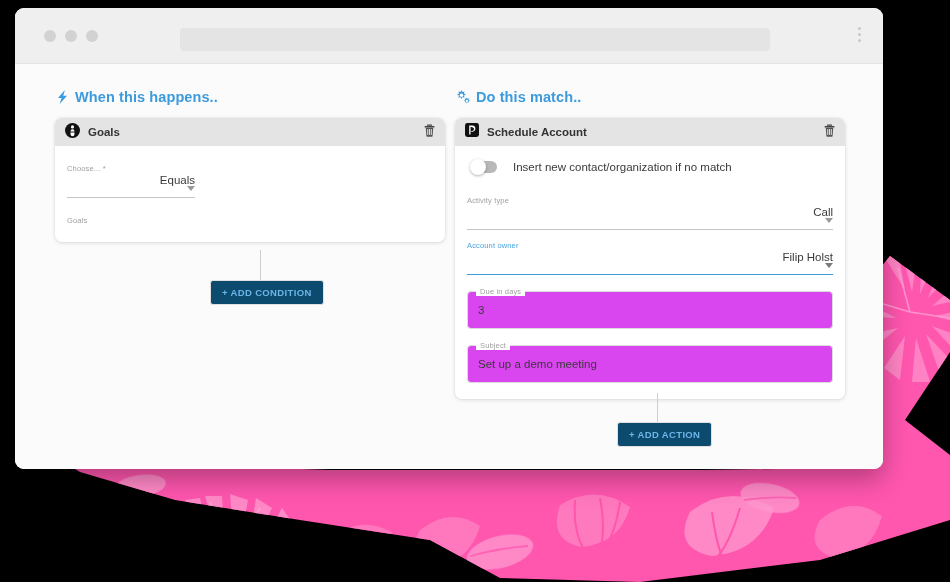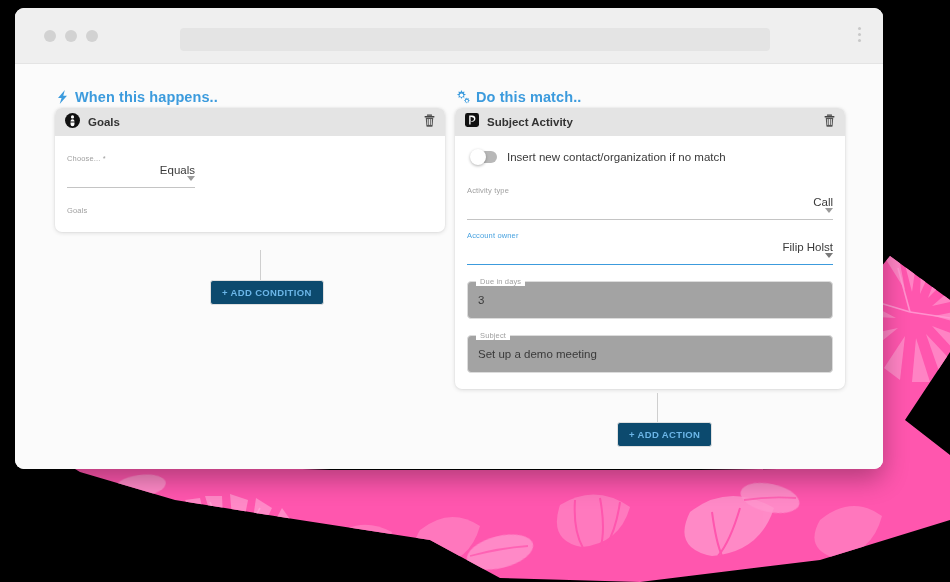--- a/index.html
+++ b/index.html
@@ -113,7 +113,7 @@
 
   
   .card {
-    margin-top: 3px;
+    margin-top: 13px;
     background: #ffffff;
     border-radius: 7px;
     box-shadow: 0 1px 4px rgba(0,0,0,0.13), 0 0 0 1px rgba(0,0,0,0.02);

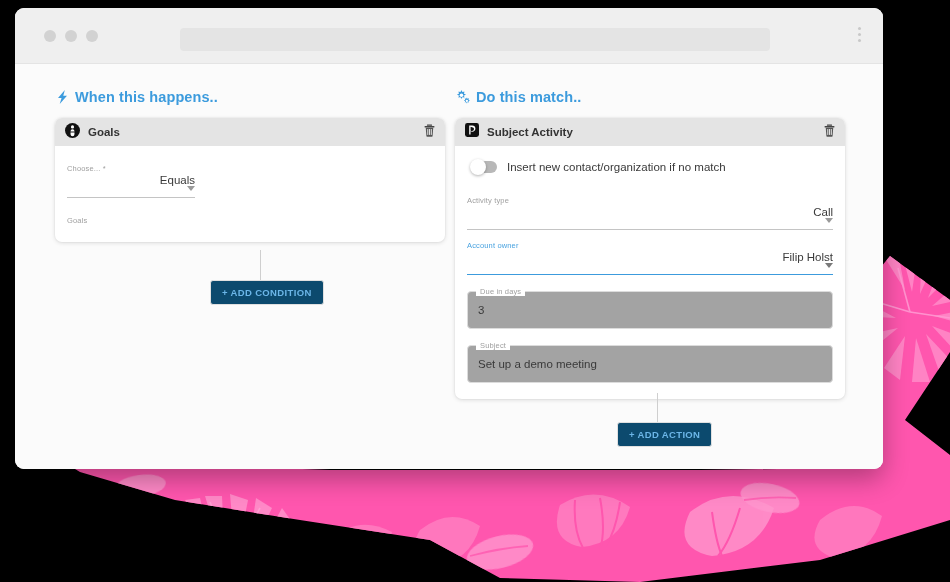--- a/index.html
+++ b/index.html
@@ -410,7 +410,7 @@
                 <path d="M4.2 2.6 h3.0 c2.0 0 3.2 1.2 3.2 3.0 c0 1.9 -1.3 3.1 -3.1 3.1 c-0.8 0 -1.4 -0.25 -1.75 -0.62 v3.3 h-1.35 Z M5.55 3.85 v3.55 c0.3 0.35 0.85 0.6 1.5 0.6 c1.15 0 1.9 -0.8 1.9 -1.95 c0 -1.15 -0.7 -1.9 -1.95 -1.9 Z" fill="#ffffff"></path>
               </svg>
             </span>
-            <span class="card-title">Subject Activity</span>
+            <span class="card-title">Schedule Account</span>
             <span style="cursor:pointer">
               <svg width="11" height="13" viewBox="0 0 12 14">
                 <rect x="3.2" y="0.4" width="5.6" height="1.5" rx="0.4" fill="#444"></rect>

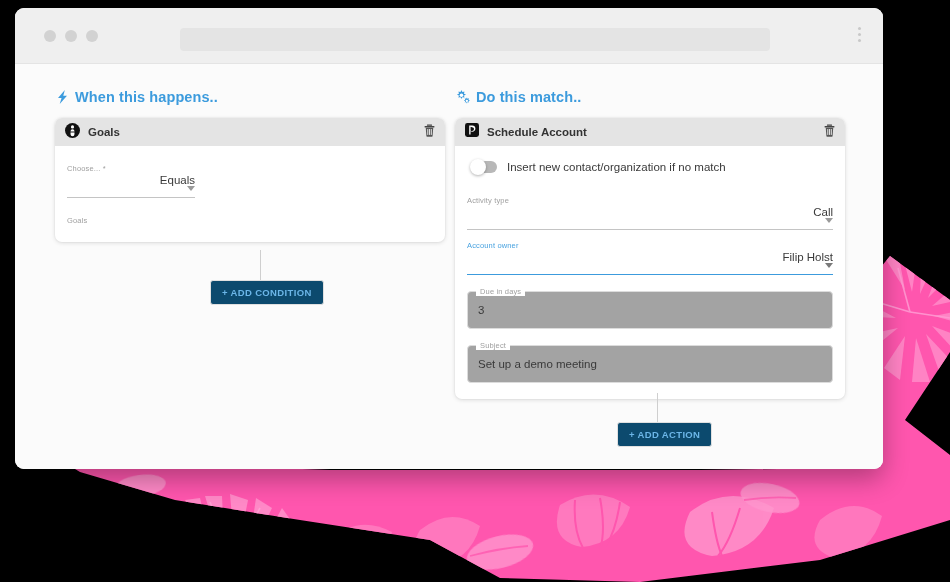--- a/index.html
+++ b/index.html
@@ -196,7 +196,7 @@
   .toggle-row {
     display: flex;
     align-items: center;
-    gap: 10px;
+    gap: 16px;
     padding: 3px 0 4px 4px;
   }
   .toggle {

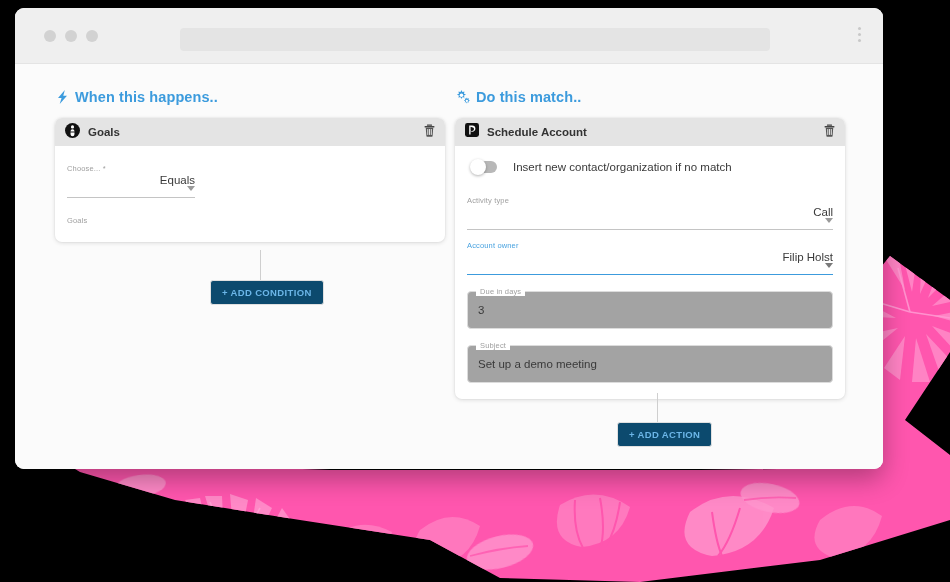--- a/index.html
+++ b/index.html
@@ -175,7 +175,7 @@
     height: 38px;
     border: 1px solid #dcdcdc;
     border-radius: 4px;
-    background: #a3a3a3;
+    background: #d946ef;
     display: flex;
     align-items: center;
     padding: 0 10px;

